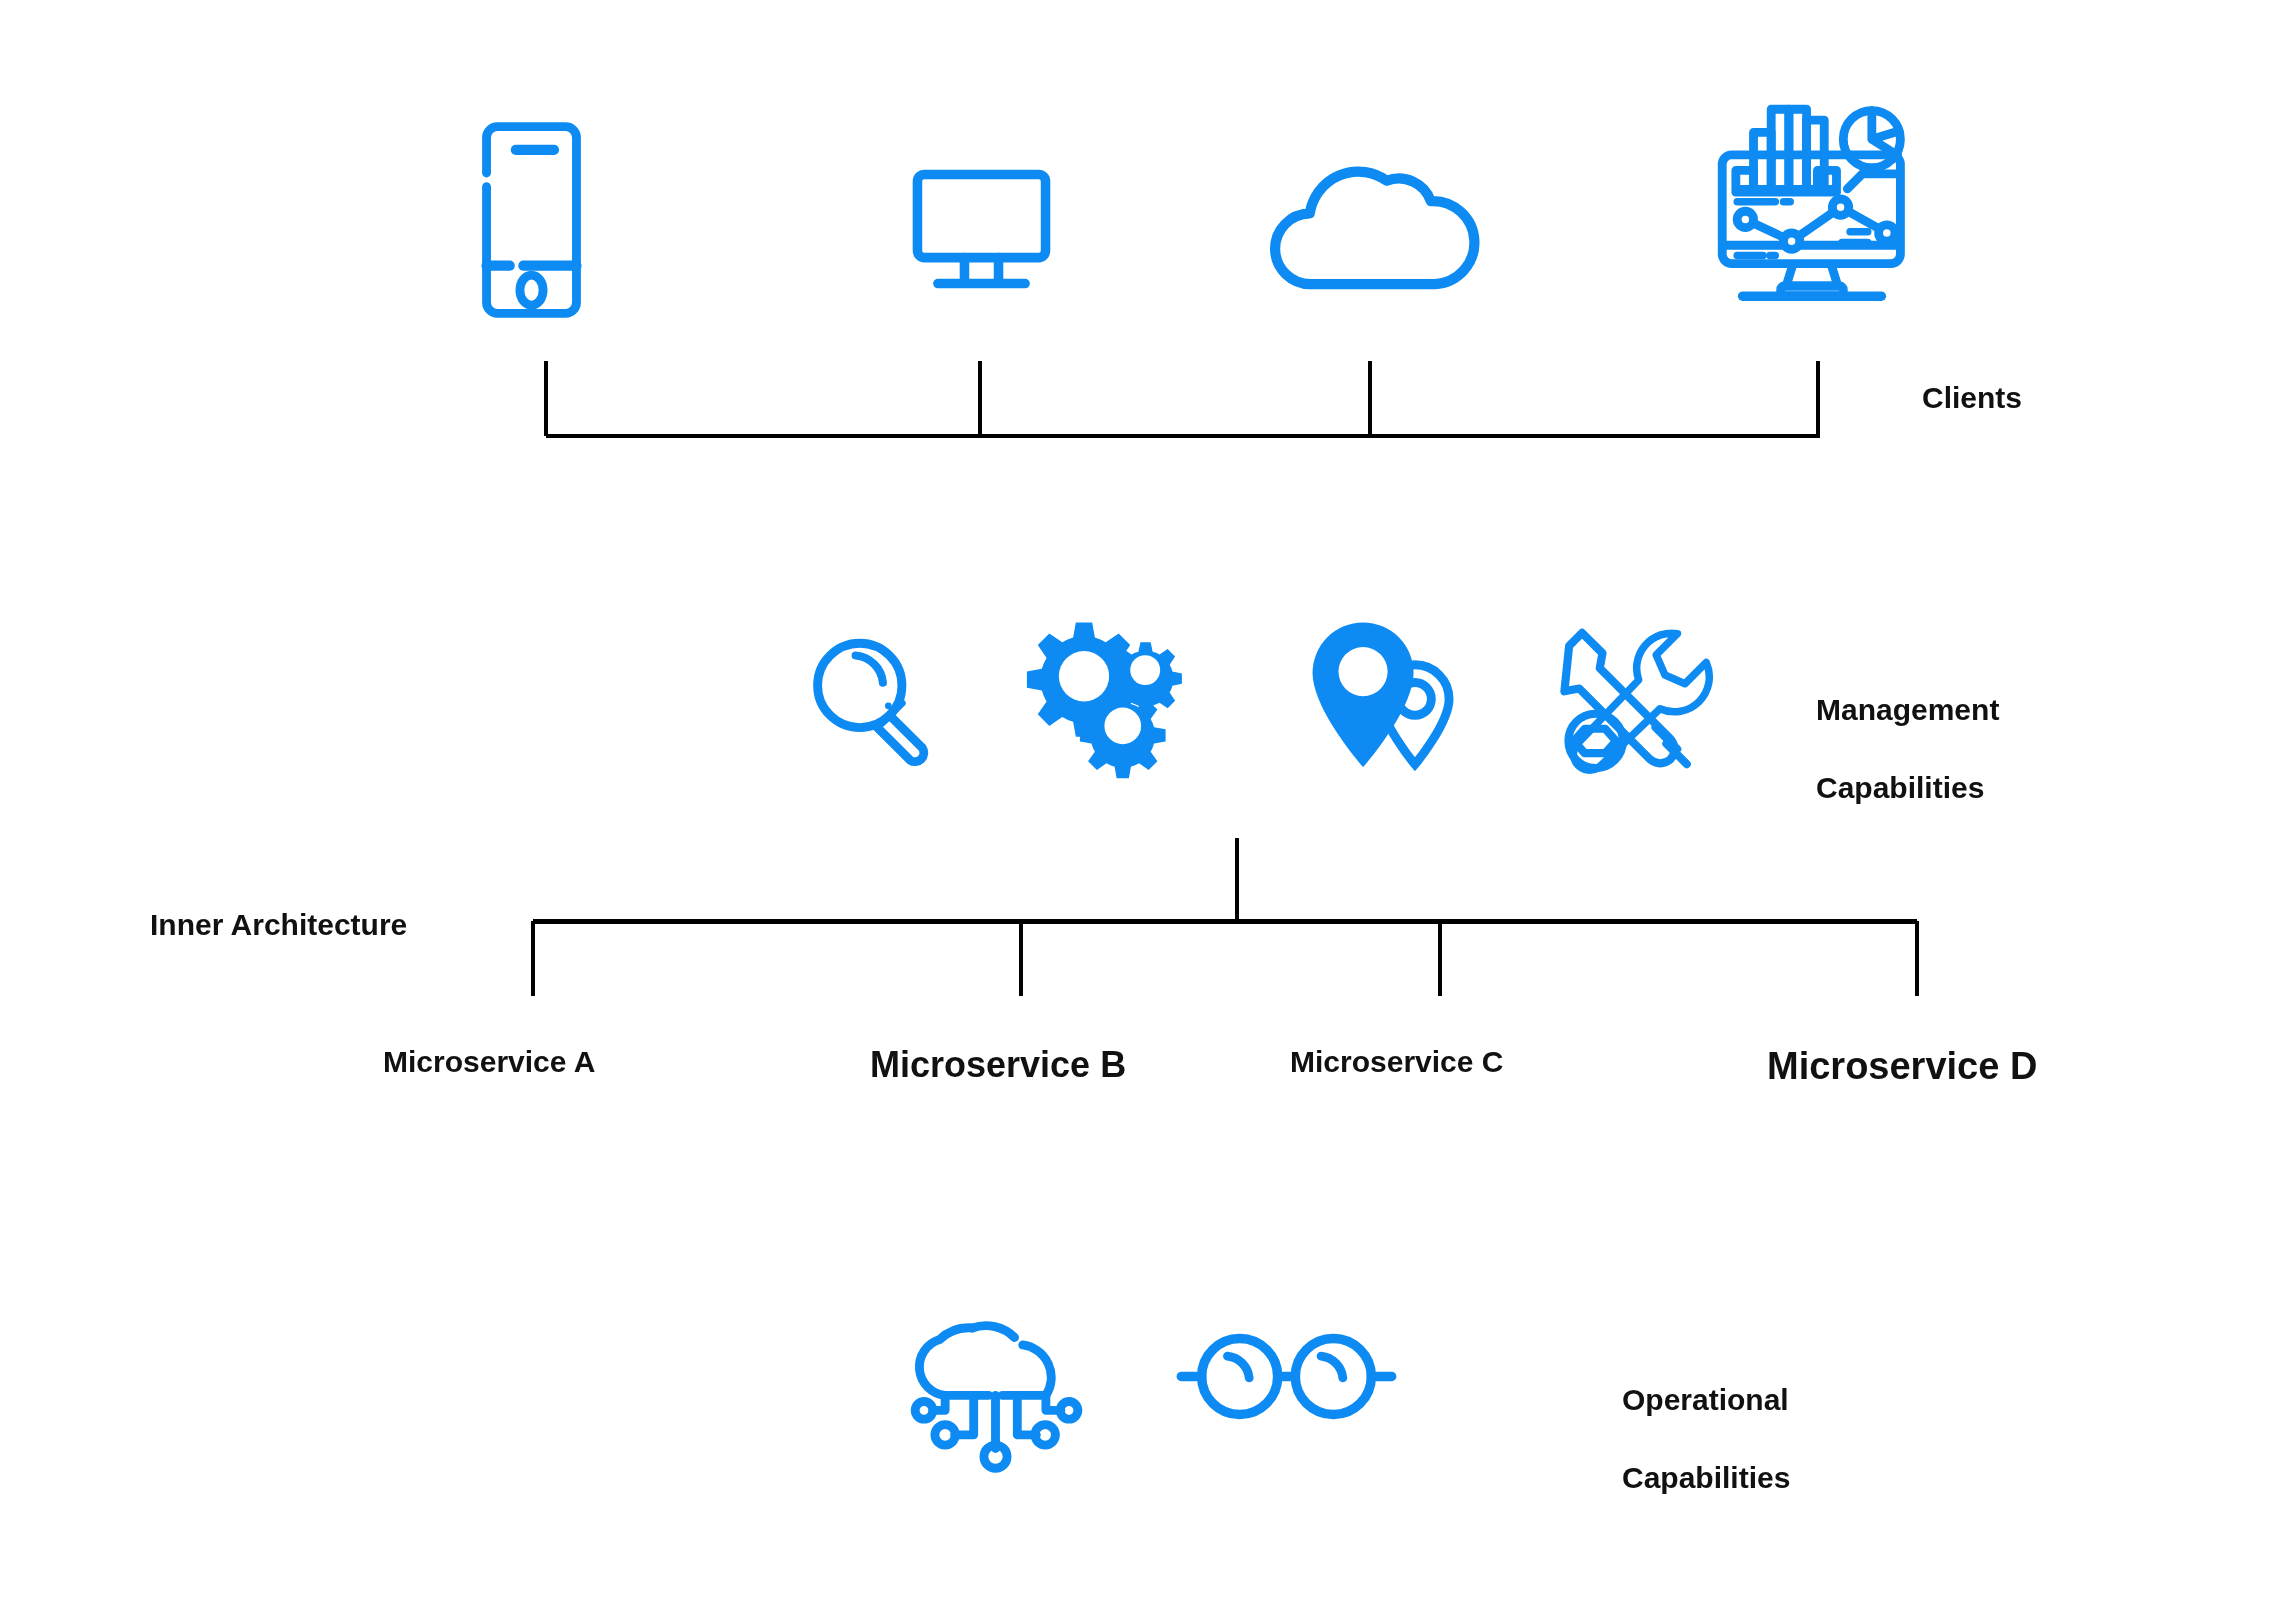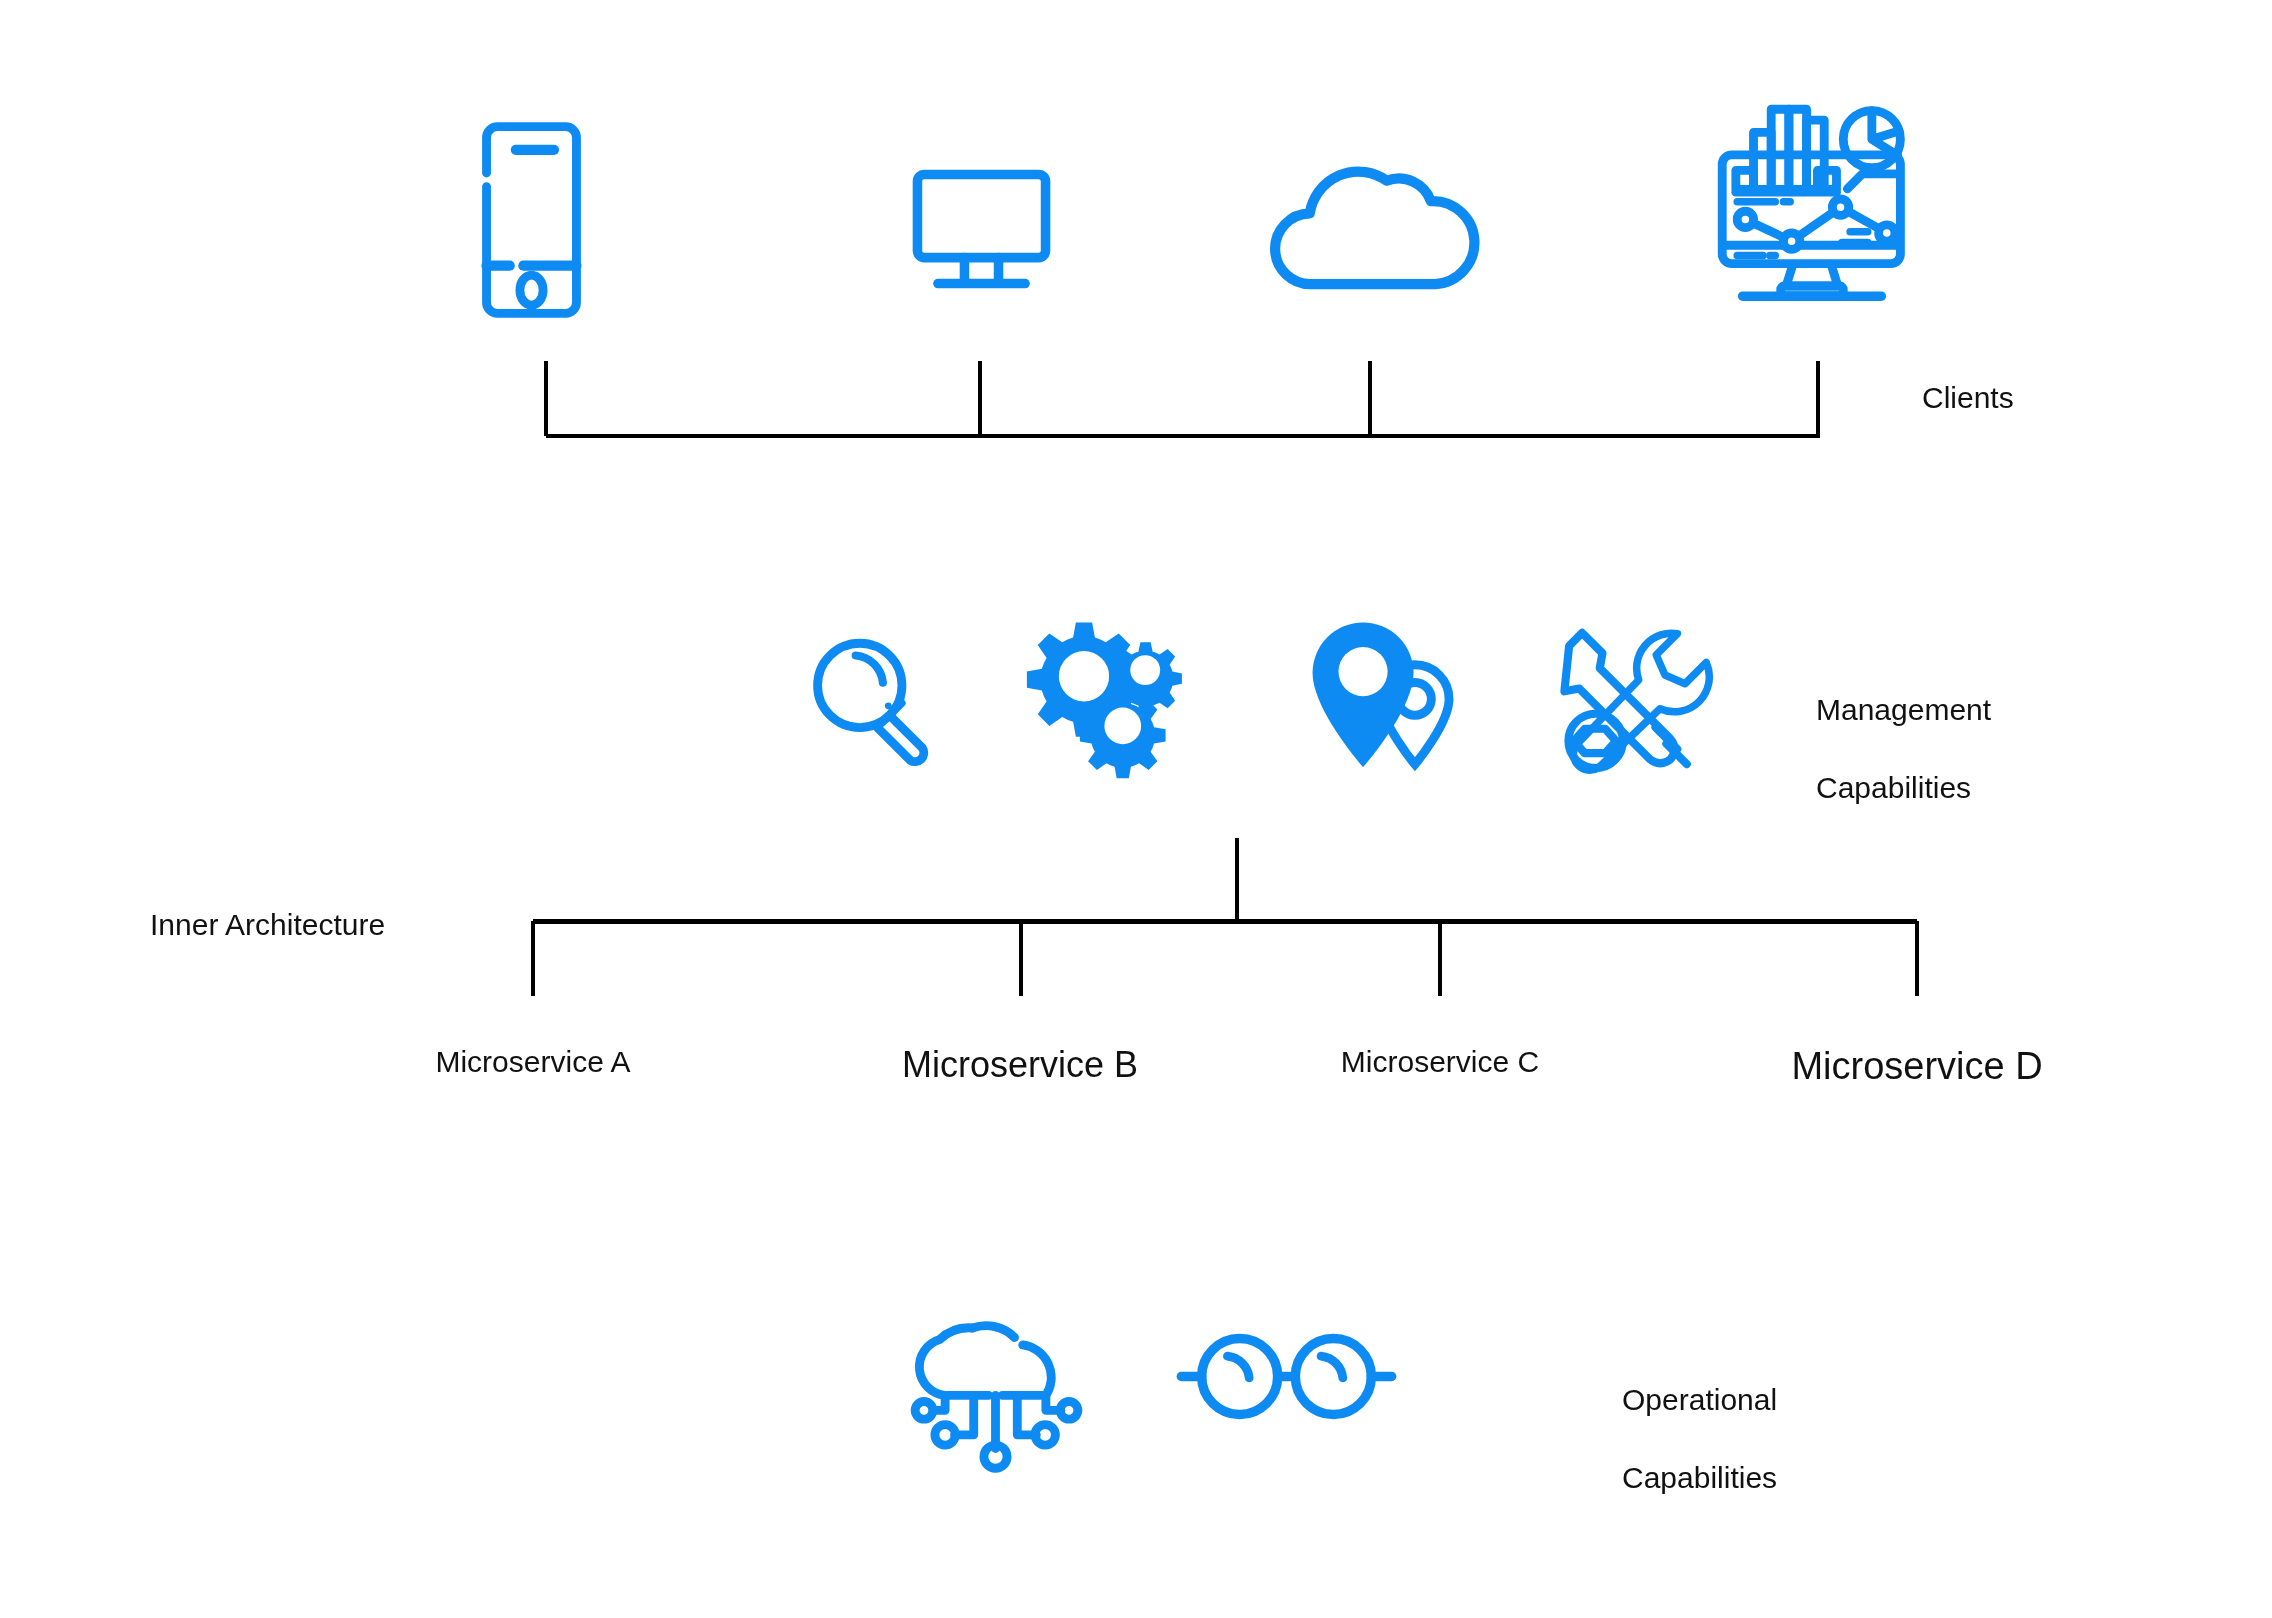--- a/index.html
+++ b/index.html
@@ -23,7 +23,7 @@
     position: absolute;
     font-family: "Liberation Sans", sans-serif;
     color: #111111;
-    font-weight: 400;
+    font-weight: 700;
     line-height: 1.30;
     white-space: pre-line;
   }

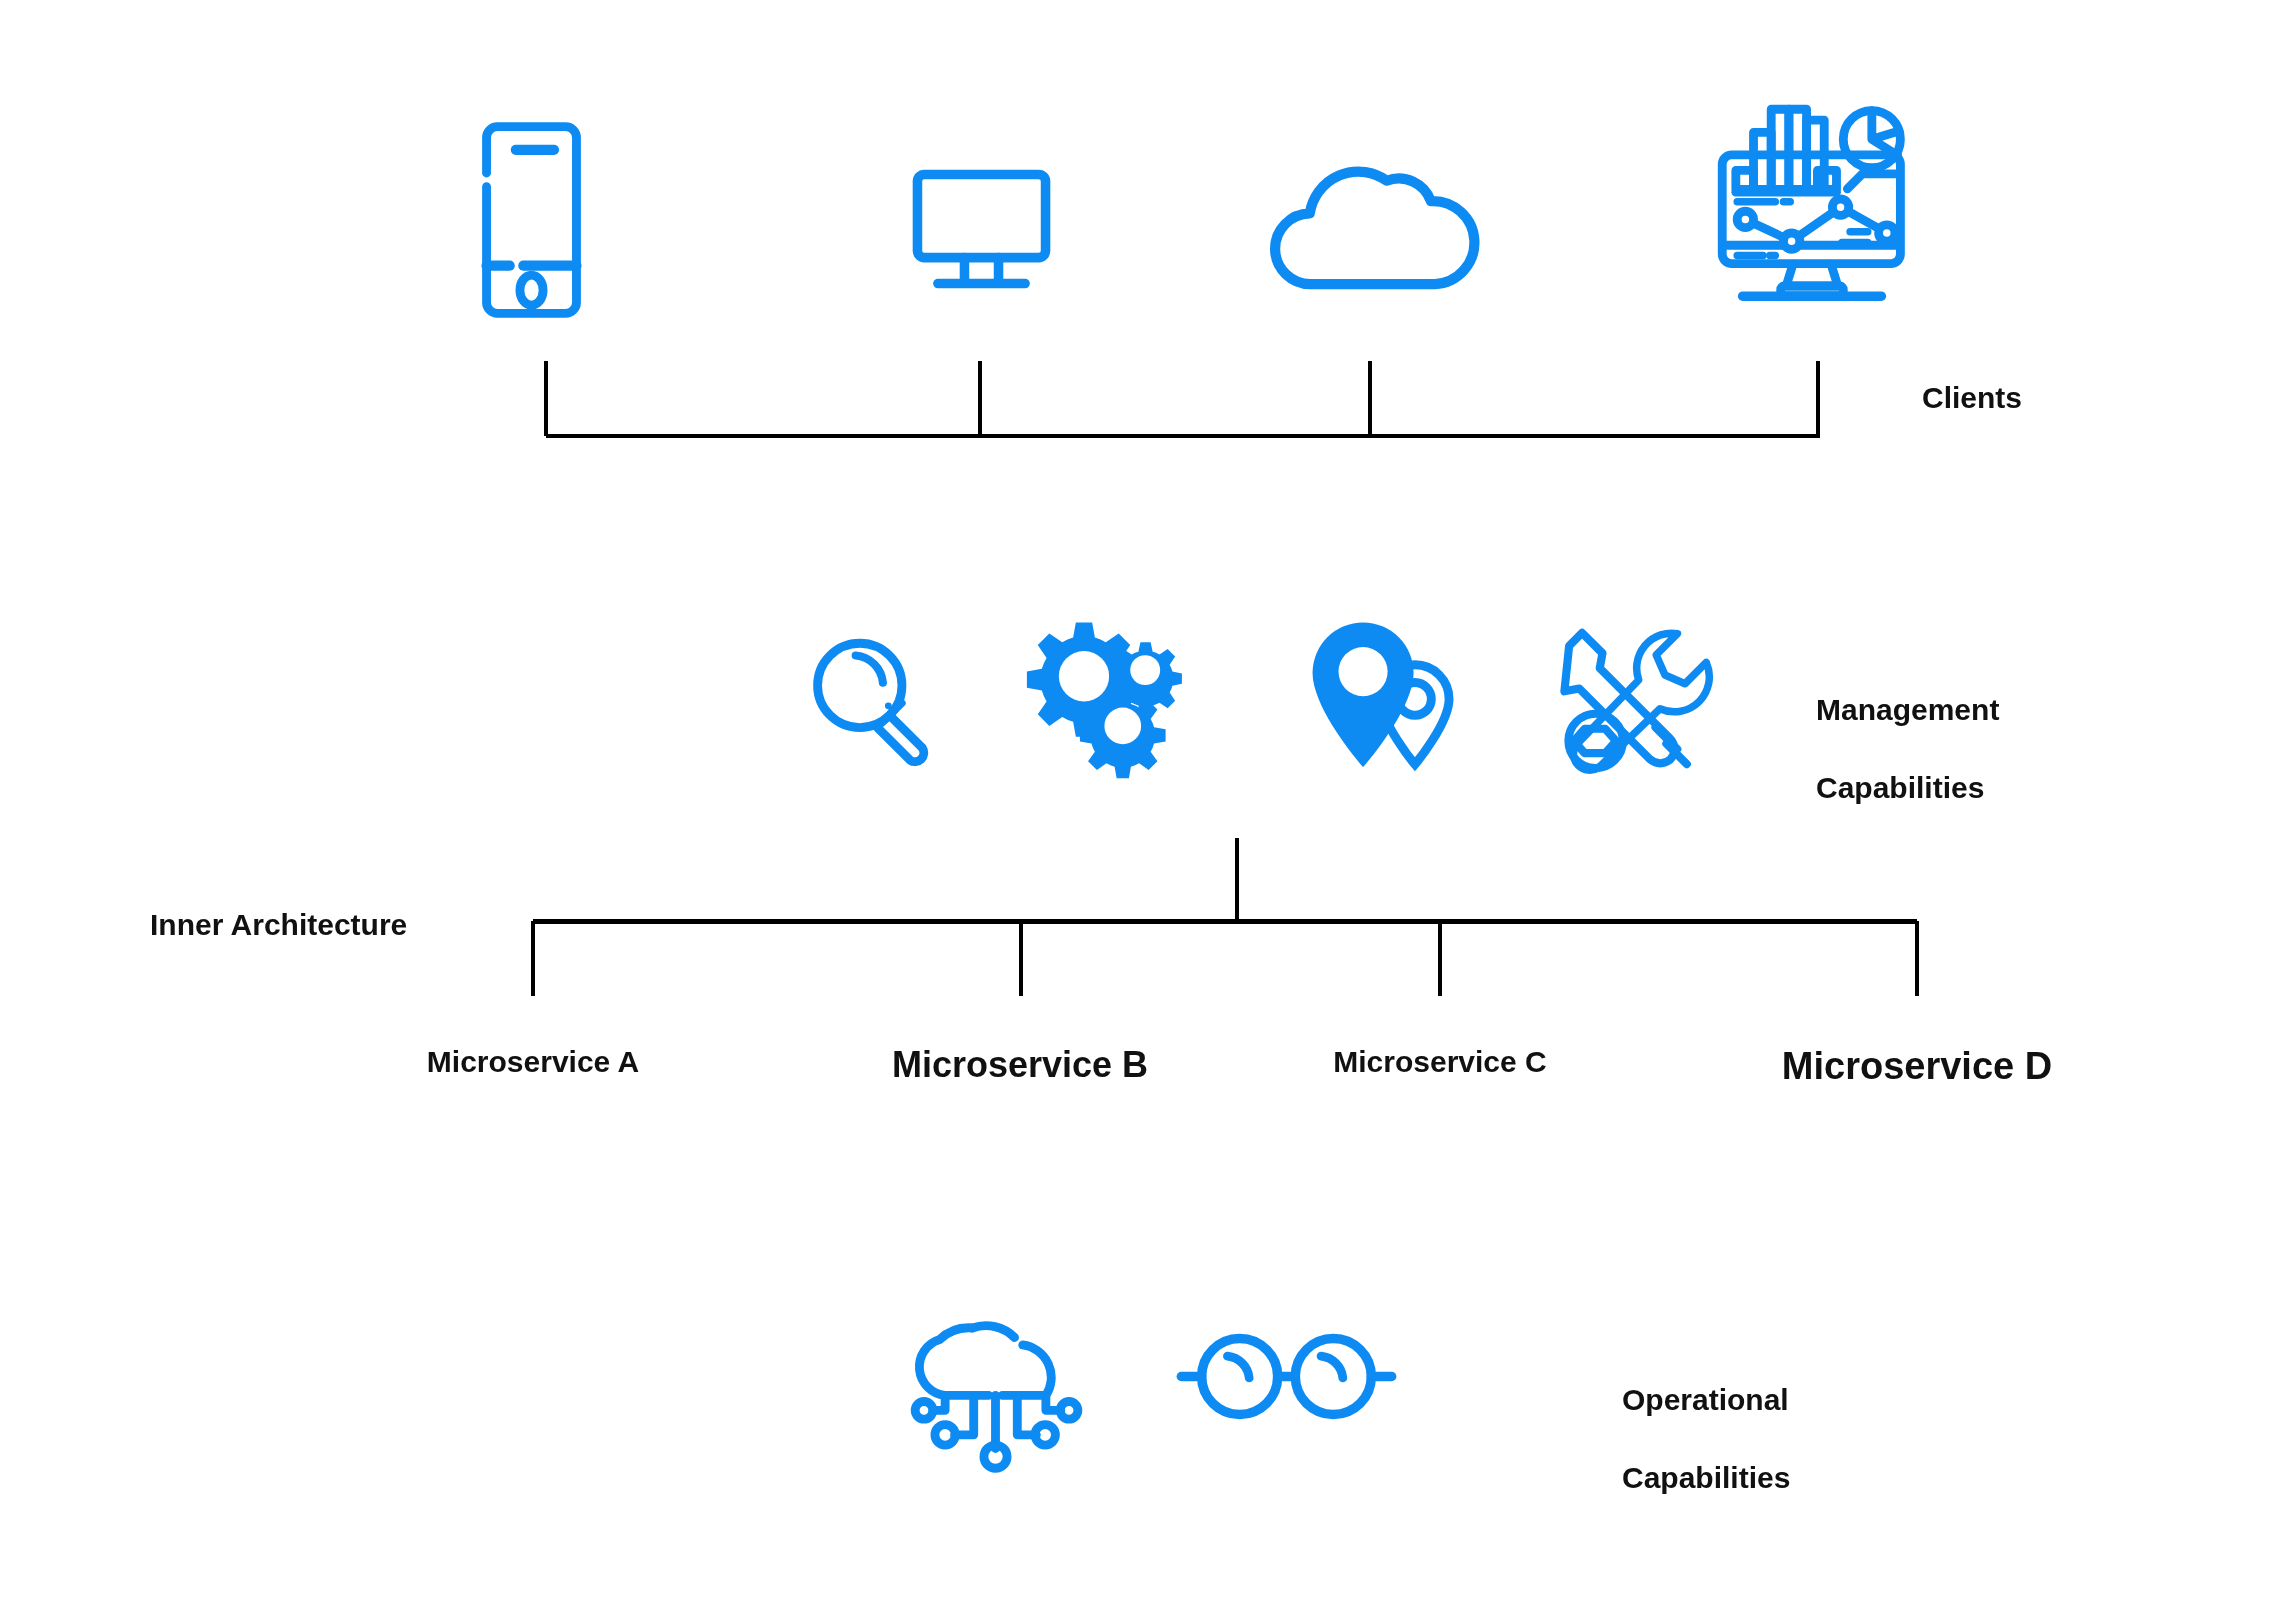--- a/index.html
+++ b/index.html
@@ -28,7 +28,7 @@
     white-space: pre-line;
   }
   .lbl-right { }
-  .lbl-center { text-align: center; }
+  .lbl-center { }
   .lbl-bold { font-weight: 700; }
   svg { display: block; overflow: visible; }
   #connectors { position: absolute; left: 0; top: 0; }

